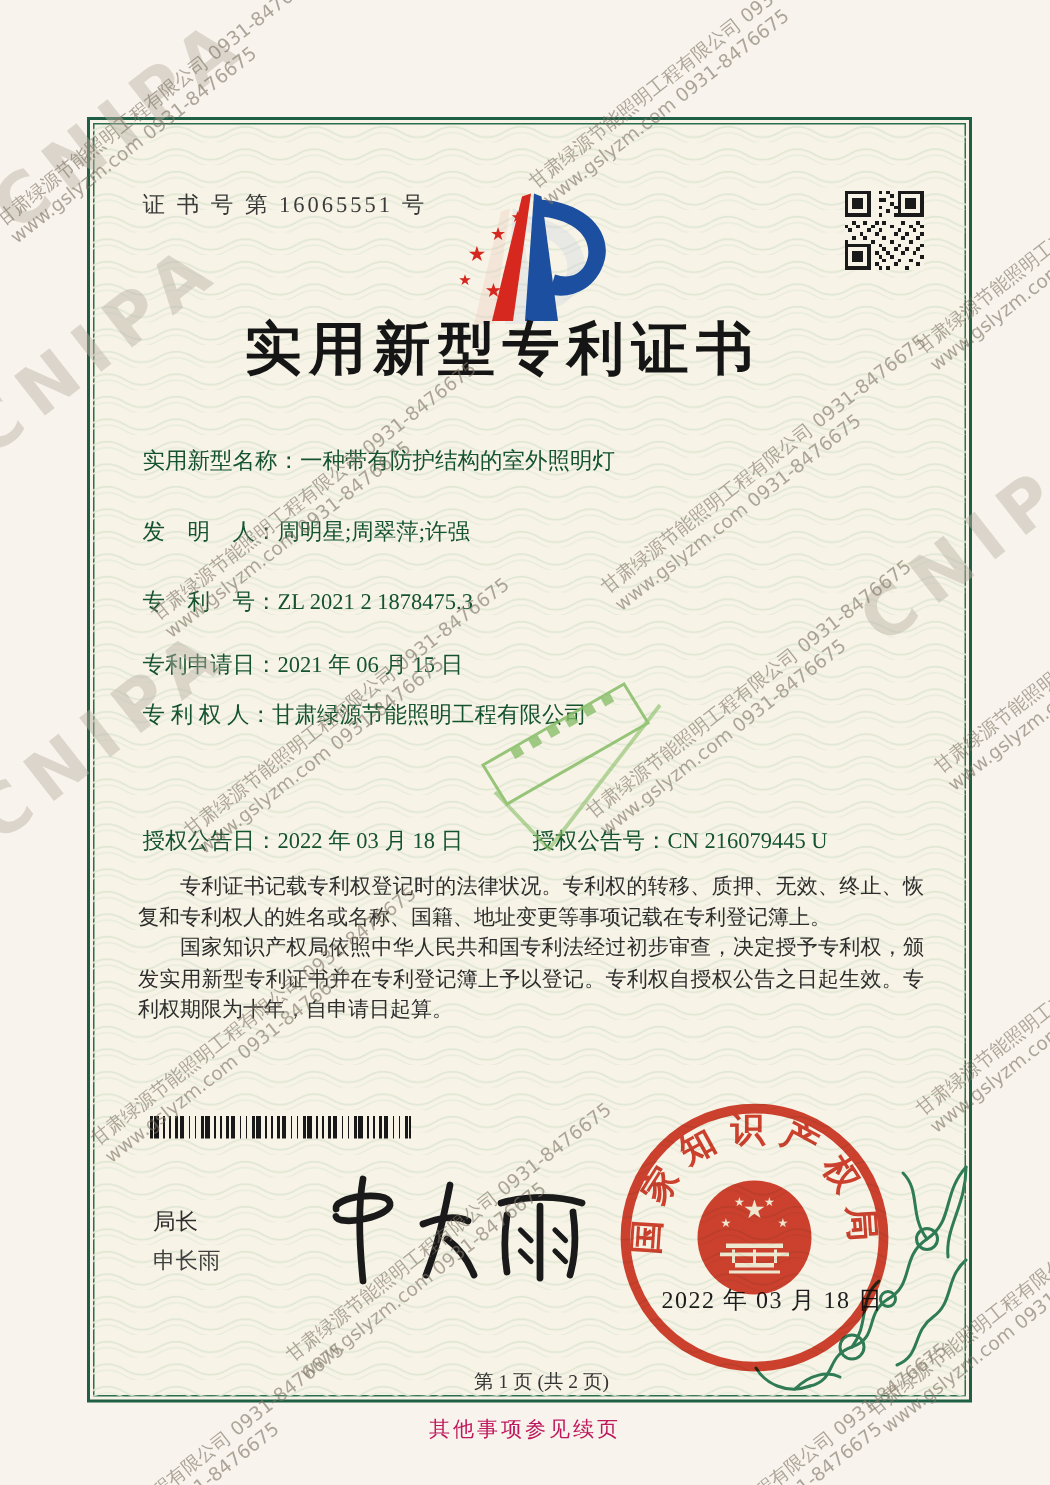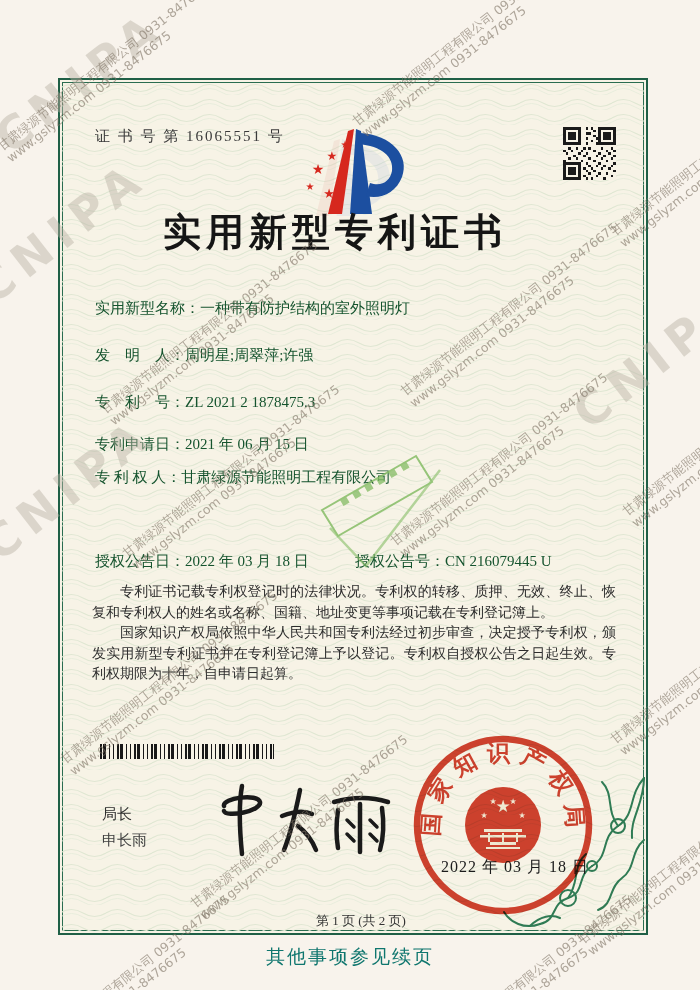--- a/index.html
+++ b/index.html
@@ -37,7 +37,7 @@
   .seal-date{left:441px;top:857px;font-size:16px;color:#1c1c1c;z-index:3;letter-spacing:1px;}
 
   .footer-page{left:58px;top:912px;width:606px;text-align:center;font-size:13px;color:#333;z-index:2;}
-  .continuation{left:0;top:944px;width:700px;text-align:center;font-size:19px;color:#0f766e;z-index:2;letter-spacing:2px;}
+  .continuation{left:0;top:944px;width:700px;text-align:center;font-size:14px;color:#be185d;z-index:2;letter-spacing:2px;}
 
   .logo{left:296px;top:126px;z-index:2;}
   .qr{left:563px;top:127px;z-index:2;}

